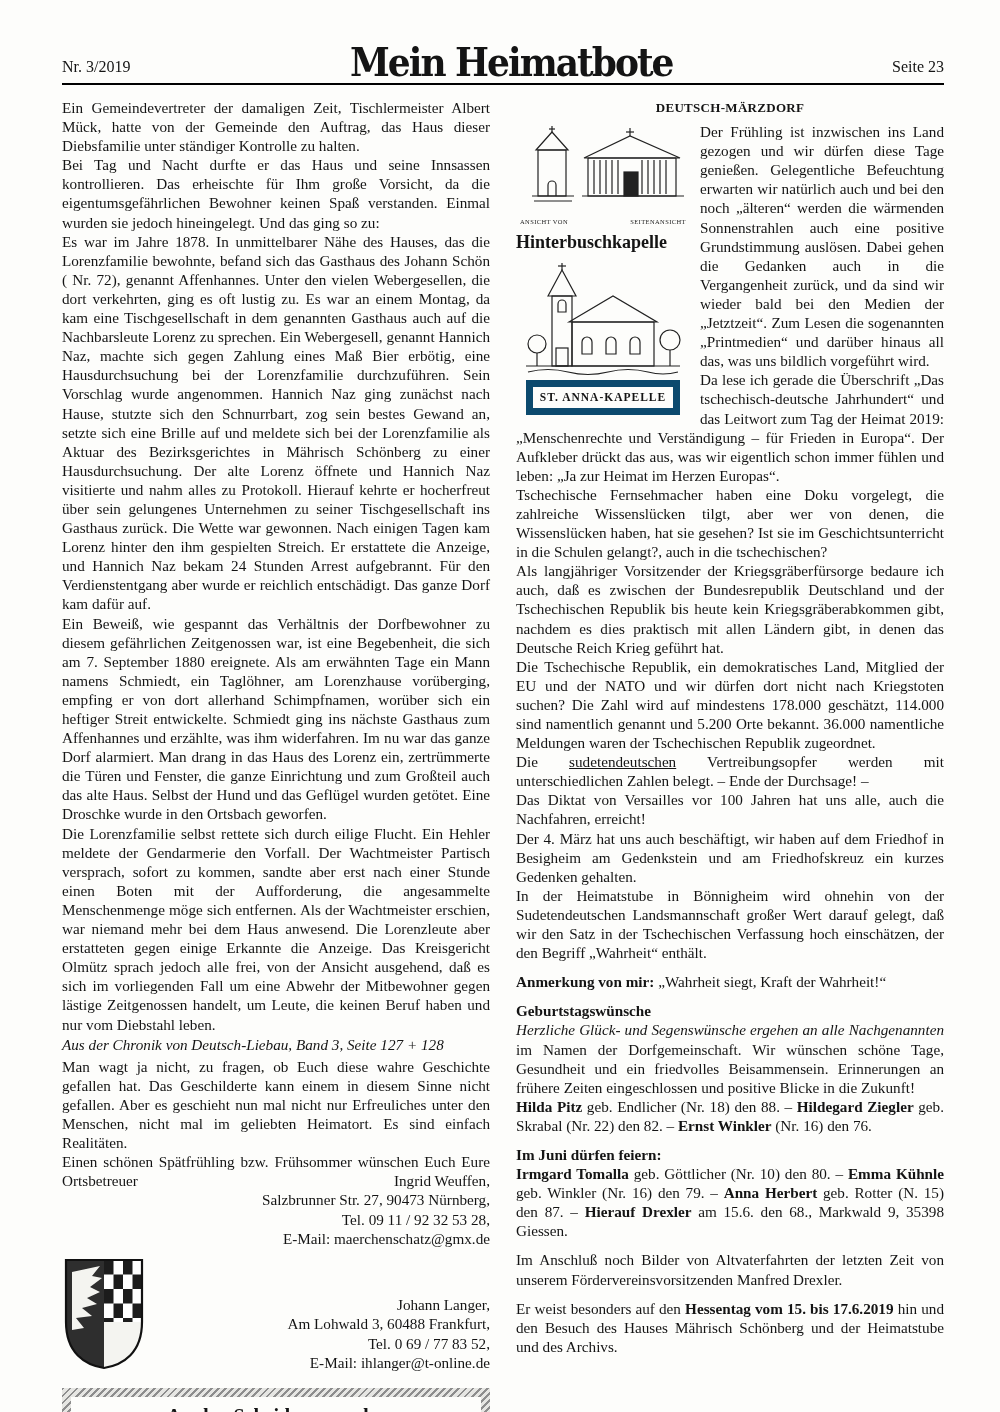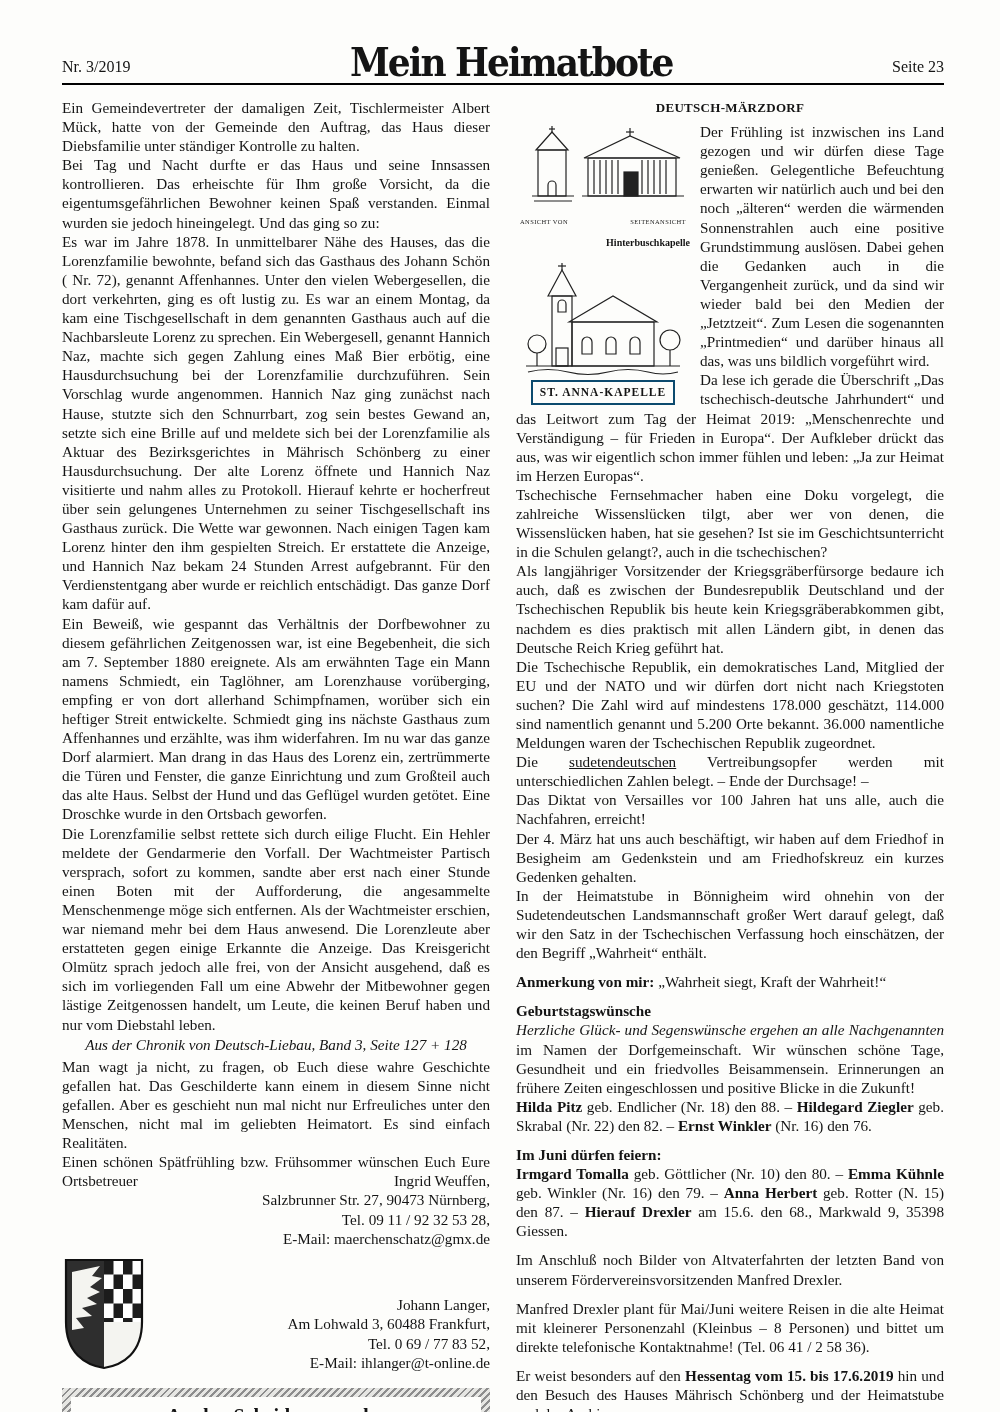--- a/index.html
+++ b/index.html
@@ -29,7 +29,7 @@
   .figures{float:left;width:174px;margin:2px 10px 2px 0;text-align:center;}
   .figures svg{display:block;margin:0 auto;}
   .tiny-caps{display:flex;justify-content:space-between;font-size:6.5px;letter-spacing:.4px;color:#222;padding:0 4px;}
-  .fig-caption{font-weight:bold;font-size:10px;margin:2px 0 8px;text-align:right;}
+  .fig-caption{font-weight:bold;font-size:18px;margin:2px 0 8px;text-align:left;}
   .anna-label{display:inline-block;margin-top:2px;border:2px solid #0c4a6e;padding:1px 7px;font-weight:bold;font-size:11.5px;letter-spacing:1px;}
   .gap{margin-top:10px !important;font-family:Liberation Serif, serif;}
   .bold-line{font-weight:bold;}

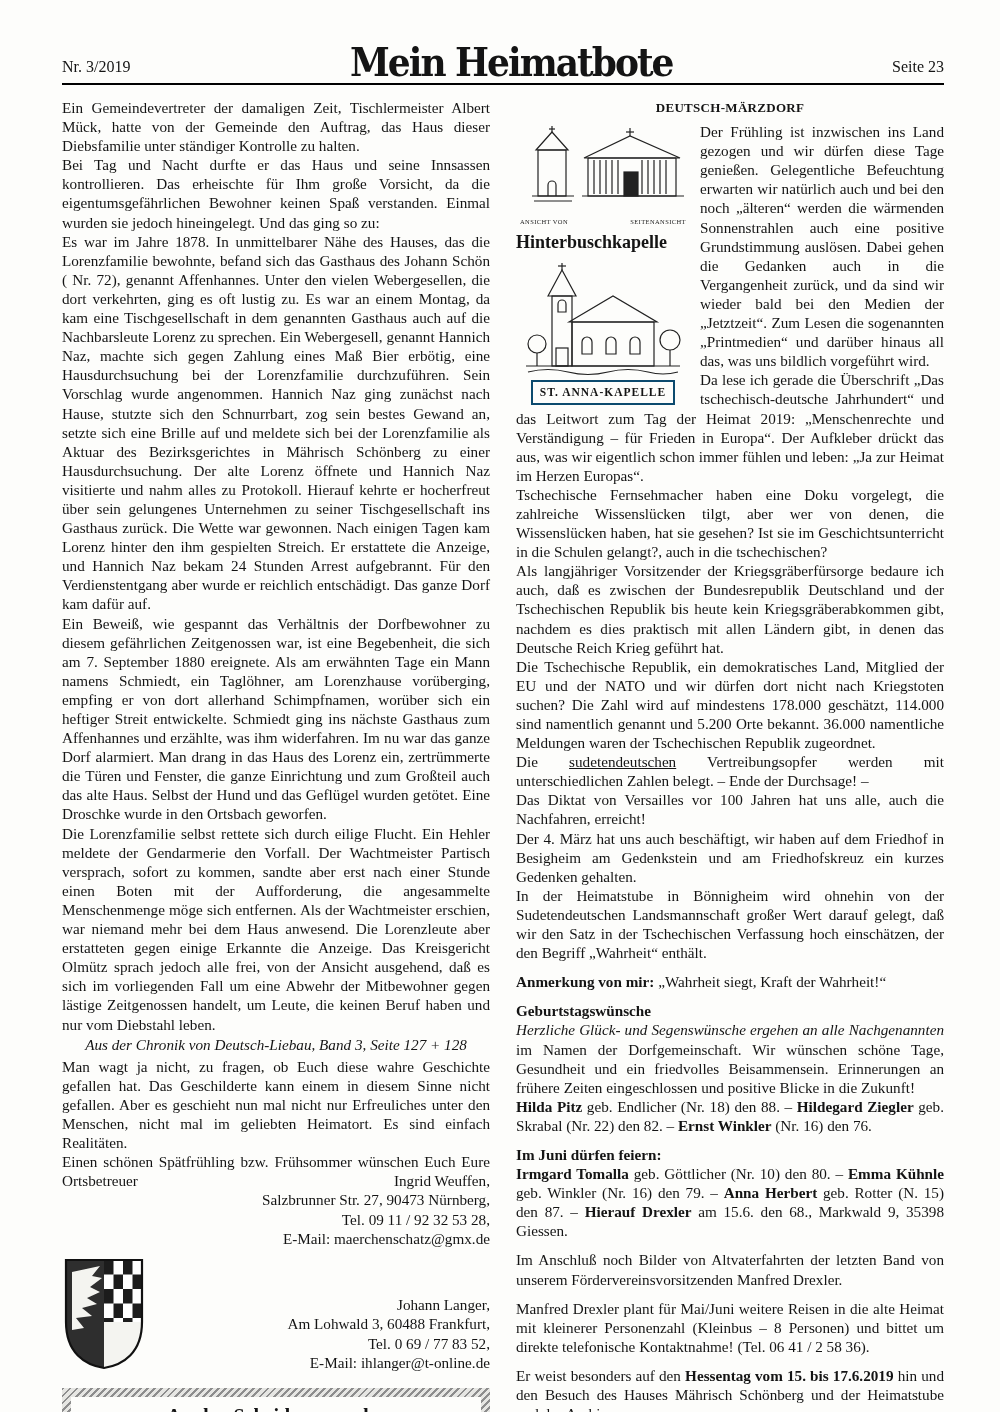--- a/index.html
+++ b/index.html
@@ -30,7 +30,7 @@
   .figures svg{display:block;margin:0 auto;}
   .tiny-caps{display:flex;justify-content:space-between;font-size:6.5px;letter-spacing:.4px;color:#222;padding:0 4px;}
   .fig-caption{font-weight:bold;font-size:18px;margin:2px 0 8px;text-align:left;}
-  .anna-label{display:inline-block;margin-top:2px;border:2px solid #0c4a6e;padding:1px 7px;font-weight:bold;font-size:11.5px;letter-spacing:1px;}
+  .anna-label{display:inline-block;margin-top:2px;border:7px solid #0c4a6e;padding:1px 7px;font-weight:bold;font-size:11.5px;letter-spacing:1px;}
   .gap{margin-top:10px !important;font-family:Liberation Serif, serif;}
   .bold-line{font-weight:bold;}
 </style>

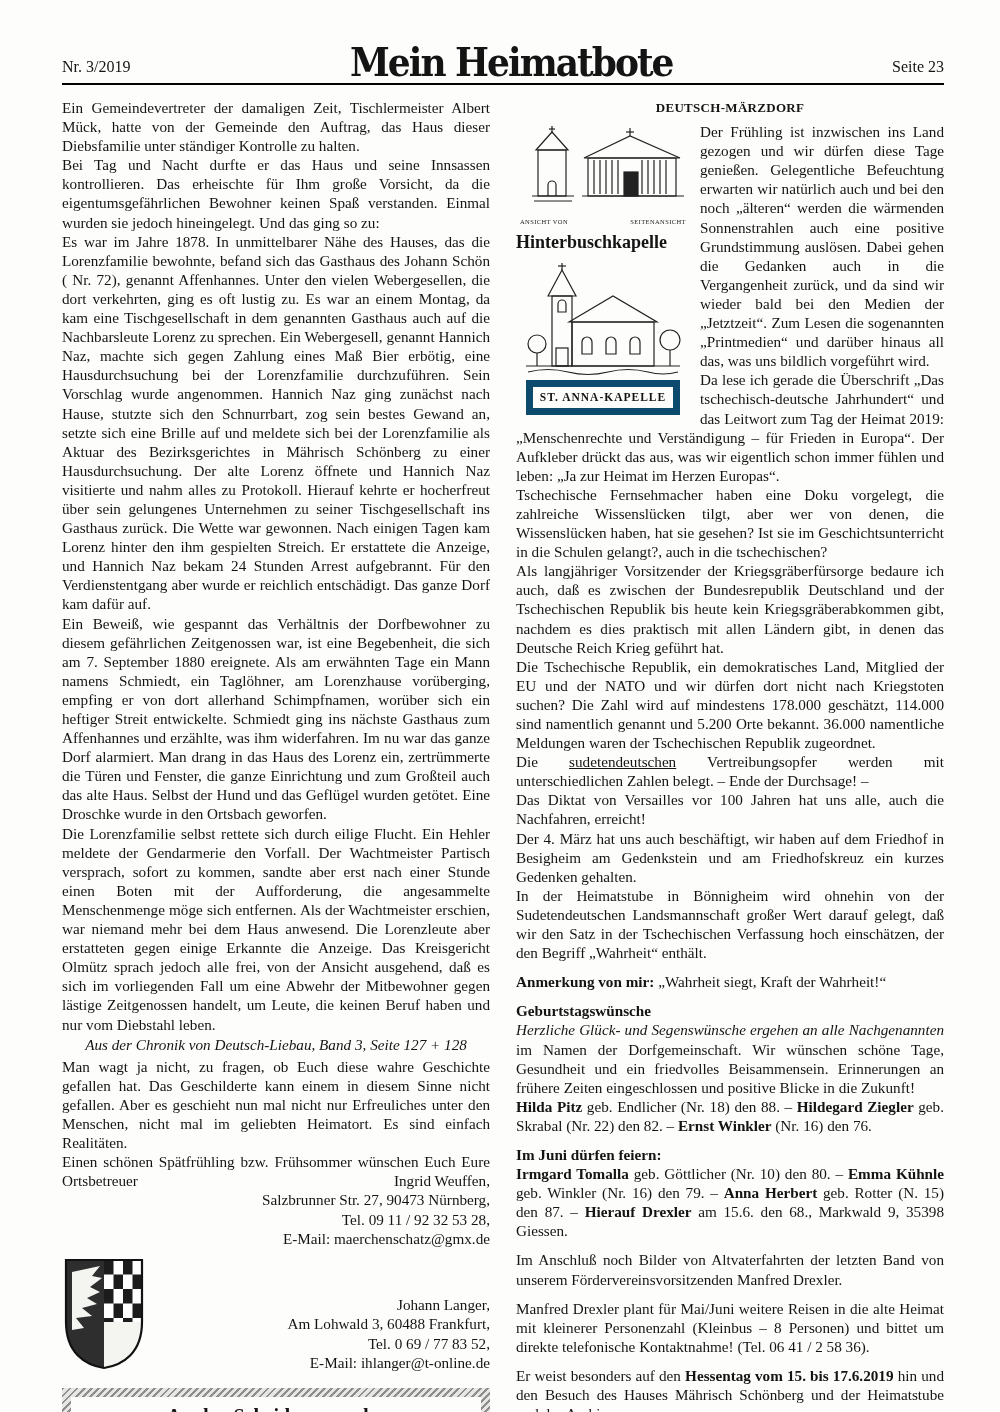--- a/index.html
+++ b/index.html
@@ -16,7 +16,7 @@
   span.b{font-weight:bold;}
   span.i{font-style:italic;margin-top:10px;}
   span.u{text-decoration:underline;}
-  .chronik{font-style:italic;text-align:center;margin:1px 0 3px !important;}
+  .chronik{font-style:italic;margin:1px 0 3px !important;}
   .contact{text-align:right;line-height:19.1px;}
   .contact-1{margin-top:-19px;}
   .bottom-row{display:flex;justify-content:center;align-items:flex-end;margin-top:8px;}

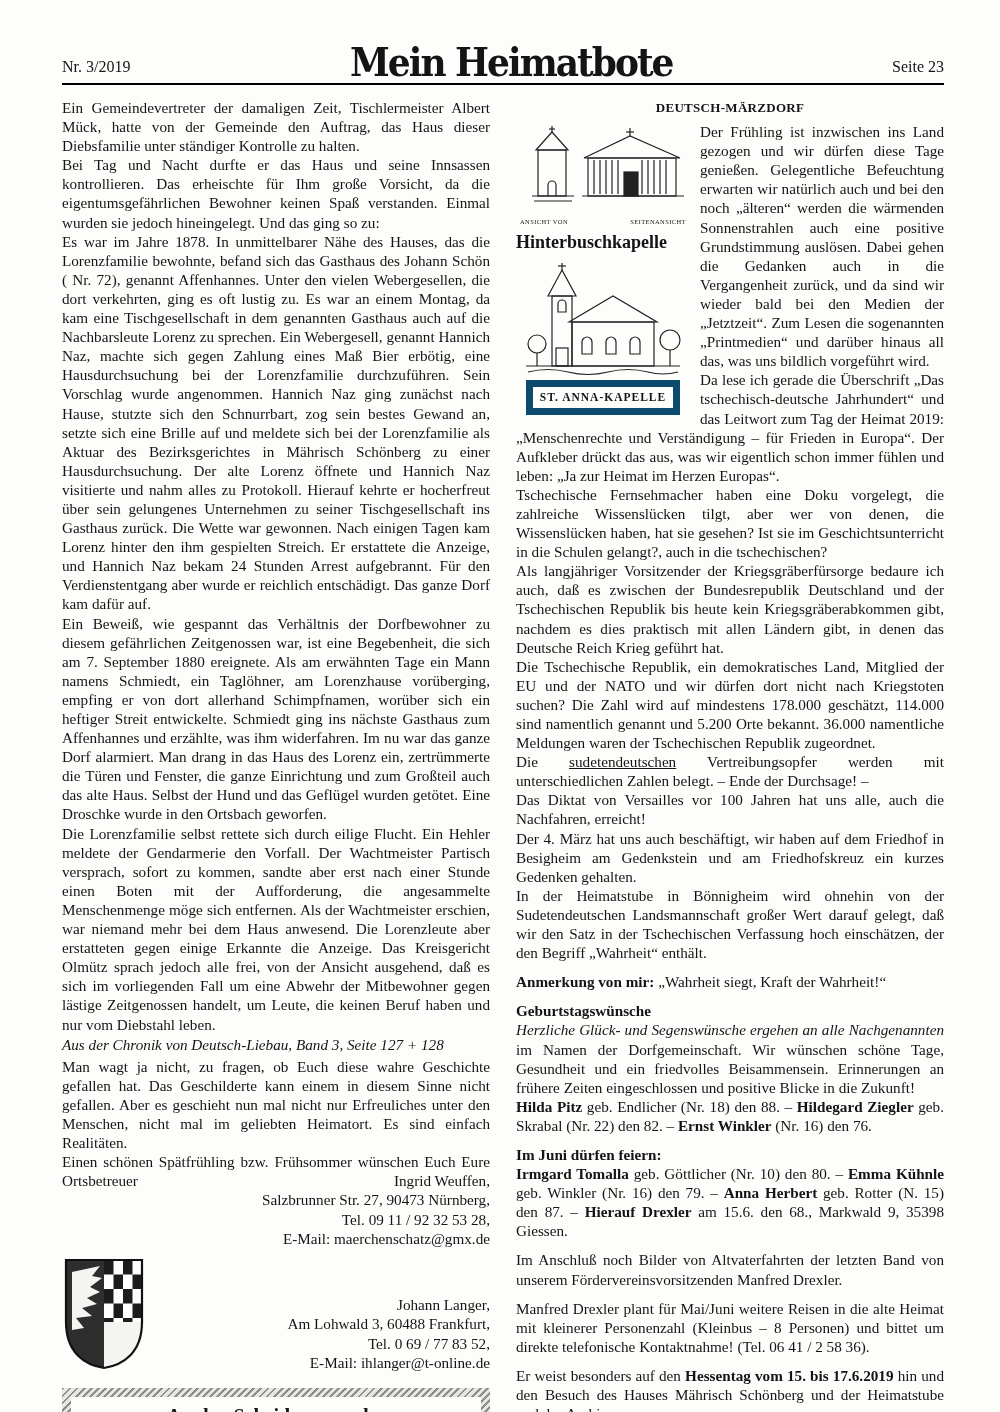--- a/index.html
+++ b/index.html
@@ -173,7 +173,7 @@
         <p class="gap bold-line">Im Juni dürfen feiern:</p>
         <p><span class="b">Irmgard Tomalla</span><span> geb. Göttlicher (Nr. 10) den 80. – </span><span class="b">Emma Kühnle</span><span> geb. Winkler (Nr. 16) den 79. – </span><span class="b">Anna Herbert</span><span> geb. Rotter (N. 15) den 87. – </span><span class="b">Hierauf Drexler</span><span> am 15.6. den 68., Markwald 9, 35398 Giessen.</span></p>
 
-        <p class="gap">Im Anschluß noch Bilder von Altvaterfahrten der letzten Band von unserem Fördervereinsvorsitzenden Manfred Drexler.</p>
+        <p class="gap">Im Anschluß noch Bilder von Altvaterfahrten der letzten Zeit von unserem Fördervereinsvorsitzenden Manfred Drexler.</p>
         <p class="gap">Manfred Drexler plant für Mai/Juni weitere Reisen in die alte Heimat mit kleinerer Personenzahl (Kleinbus – 8 Personen) und bittet um direkte telefonische Kontaktnahme! (Tel. 06 41 / 2 58 36).</p>
         <p class="gap"><span>Er weist besonders auf den </span><span class="b">Hessentag vom 15. bis 17.6.2019</span><span> hin und den Besuch des Hauses Mährisch Schönberg und der Heimatstube und des Archivs.</span></p>
       </div>

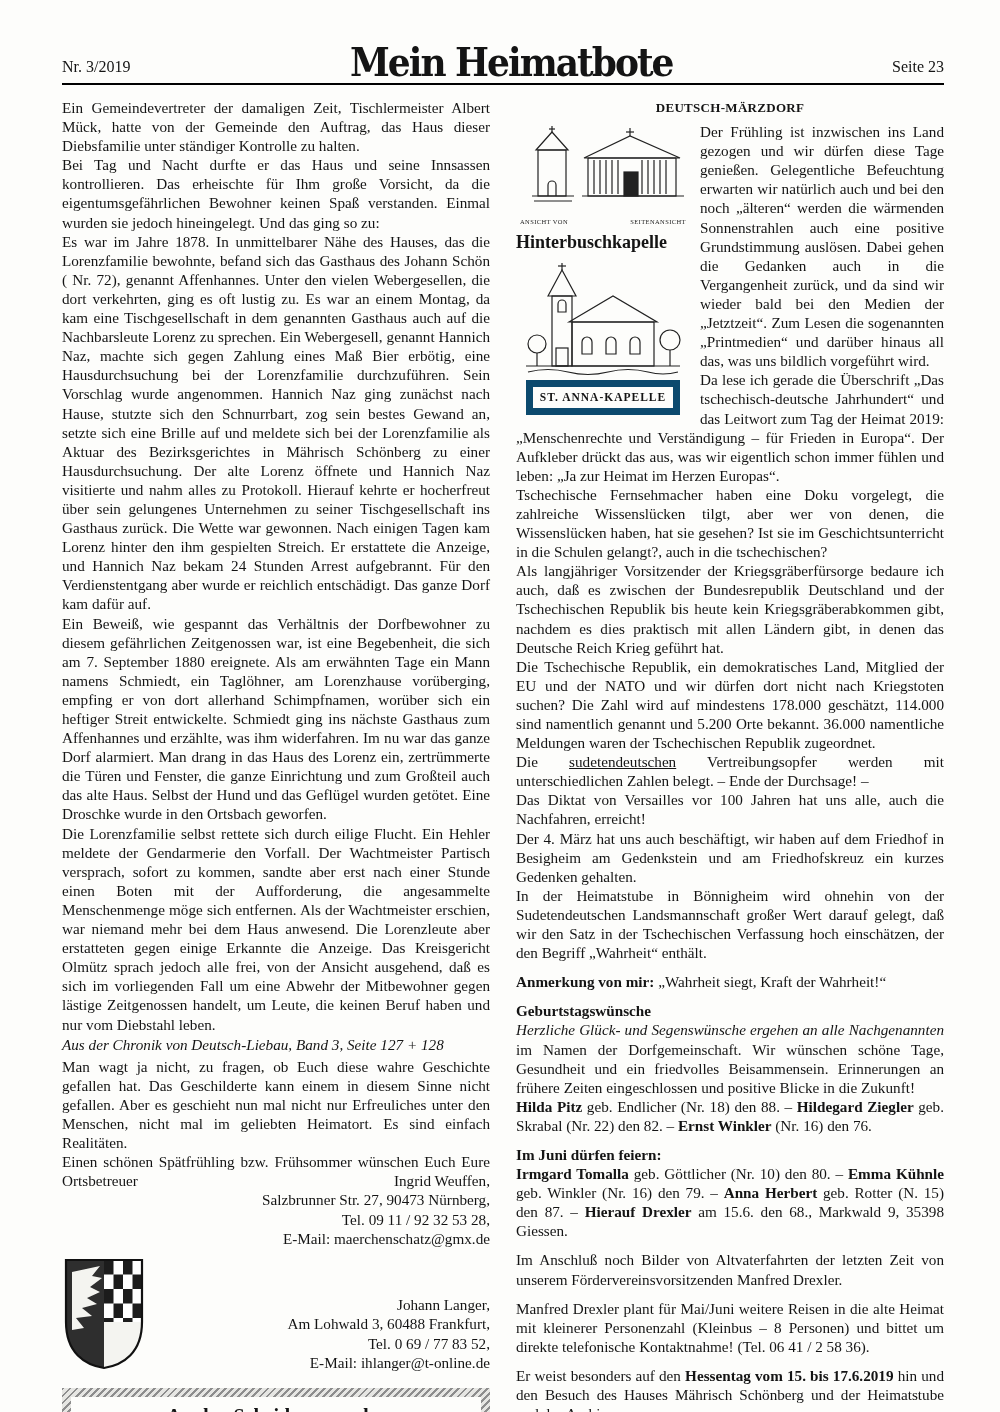--- a/index.html
+++ b/index.html
@@ -174,7 +174,6 @@
         <p><span class="b">Irmgard Tomalla</span><span> geb. Göttlicher (Nr. 10) den 80. – </span><span class="b">Emma Kühnle</span><span> geb. Winkler (Nr. 16) den 79. – </span><span class="b">Anna Herbert</span><span> geb. Rotter (N. 15) den 87. – </span><span class="b">Hierauf Drexler</span><span> am 15.6. den 68., Markwald 9, 35398 Giessen.</span></p>
 
         <p class="gap">Im Anschluß noch Bilder von Altvaterfahrten der letzten Zeit von unserem Fördervereinsvorsitzenden Manfred Drexler.</p>
-        <p class="gap">Manfred Drexler plant für Mai/Juni weitere Reisen in die alte Heimat mit kleinerer Personenzahl (Kleinbus – 8 Personen) und bittet um direkte telefonische Kontaktnahme! (Tel. 06 41 / 2 58 36).</p>
         <p class="gap"><span>Er weist besonders auf den </span><span class="b">Hessentag vom 15. bis 17.6.2019</span><span> hin und den Besuch des Hauses Mährisch Schönberg und der Heimatstube und des Archivs.</span></p>
       </div>
     </div>

